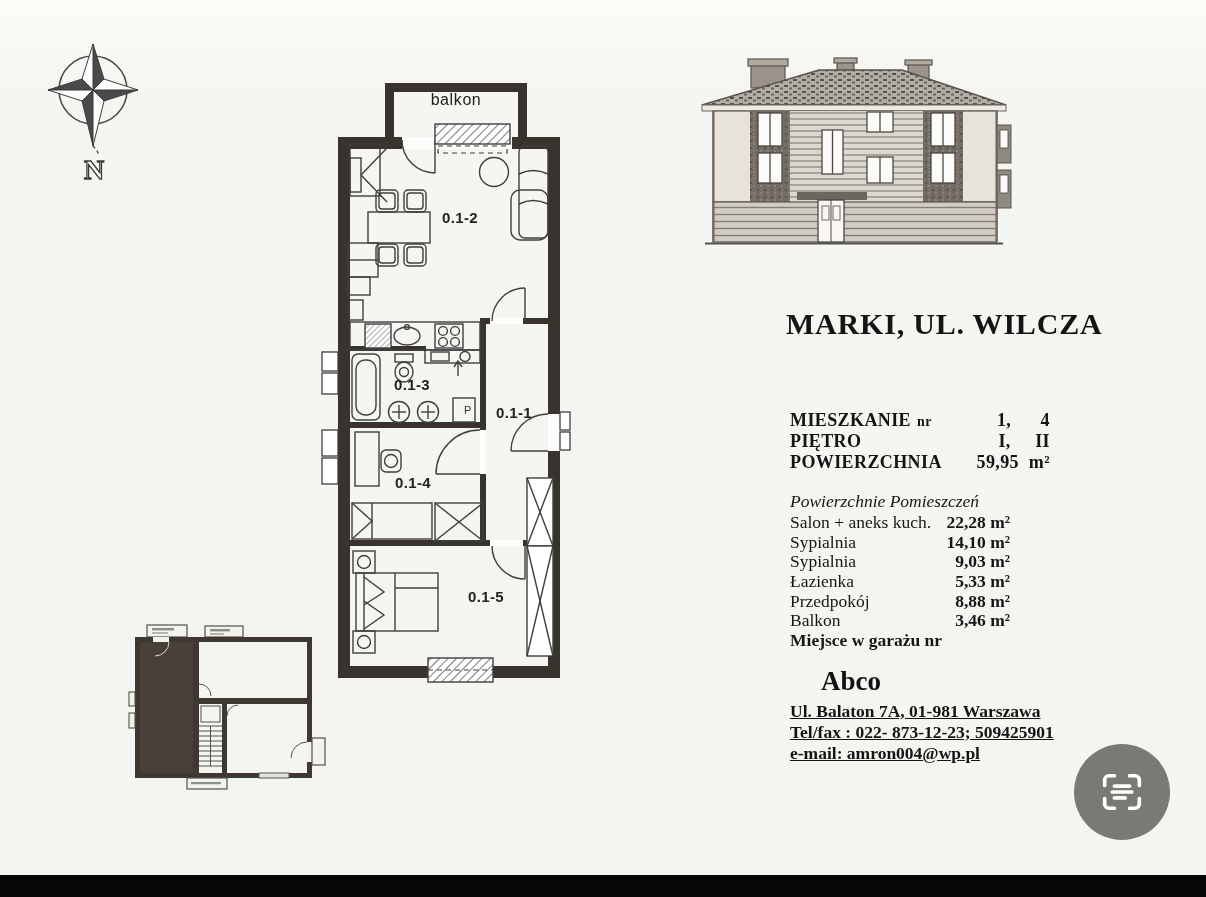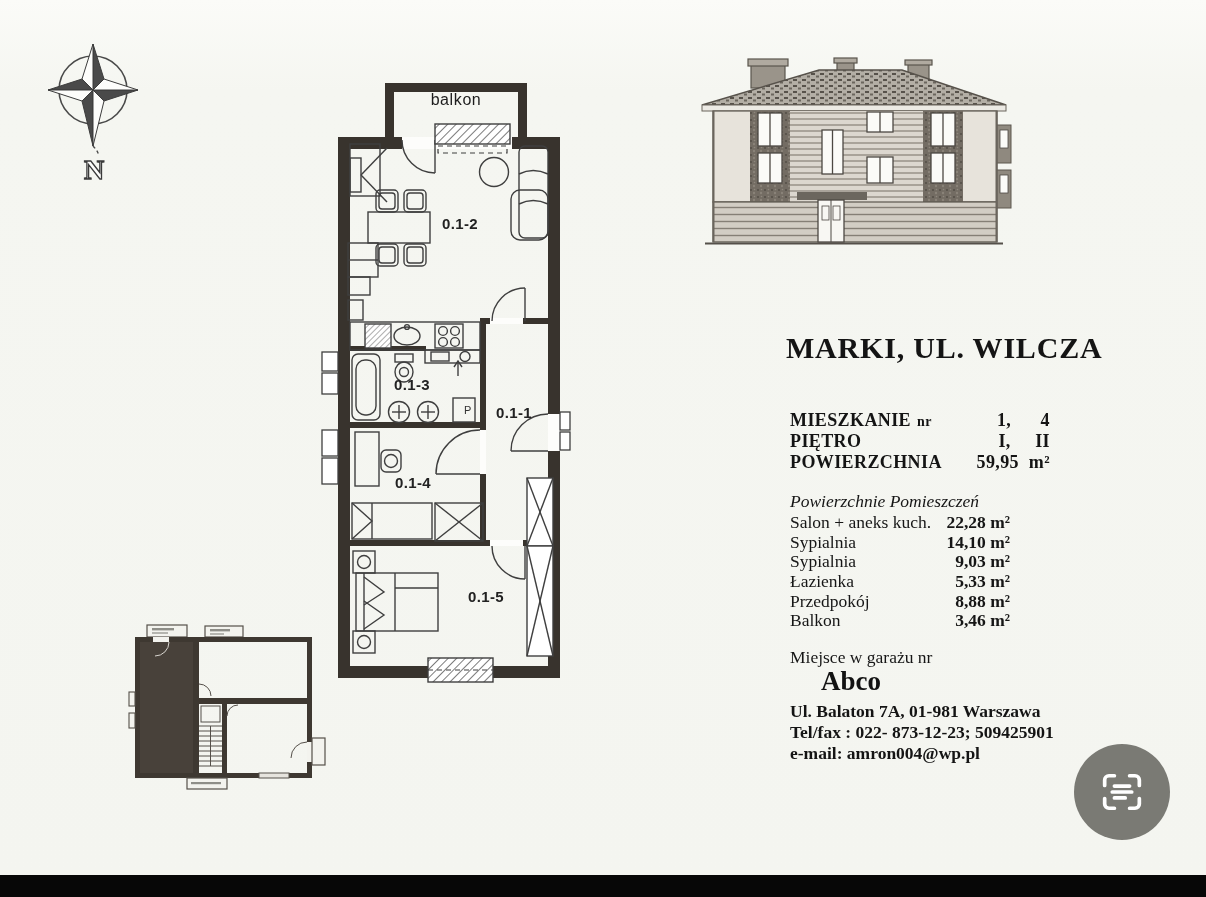--- a/index.html
+++ b/index.html
@@ -222,7 +222,7 @@
   </svg>
 
   <div class="balcony-label abs" style="left:411px;top:91px;">balkon</div>
-  <div class="room-label" style="left:424px;top:215px;">0.1-2</div>
+  <div class="room-label" style="left:424px;top:209px;">0.1-2</div>
   <div class="room-label" style="left:376px;top:376px;">0.1-3</div>
   <div class="room-label" style="left:478px;top:404px;">0.1-1</div>
   <div class="room-label" style="left:377px;top:474px;">0.1-4</div>

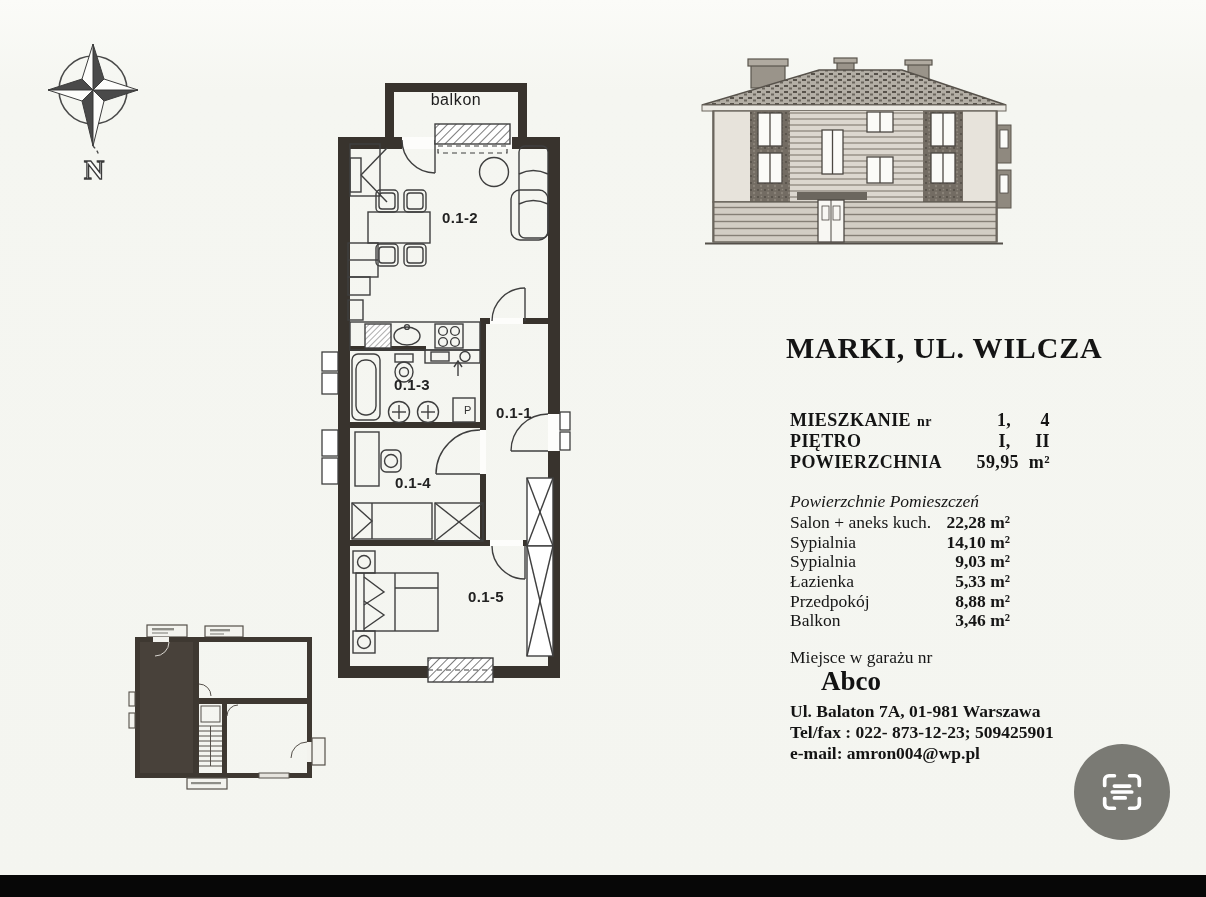--- a/index.html
+++ b/index.html
@@ -17,7 +17,7 @@
 
   
   .title{position:absolute;left:786px;top:307px;
-    font:700 30px/34px "Liberation Serif",serif;letter-spacing:.8px;color:#141414;margin-top:24px;}
+    font:700 30px/34px "Liberation Serif",serif;letter-spacing:.8px;color:#141414;}
   .subtitle{position:absolute;left:790px;top:352px;
     font:700 italic 17px/20px "Liberation Sans",sans-serif;letter-spacing:.3px;color:#1a1a1a;}
   .subtitle .l2{padding-left:6px;}

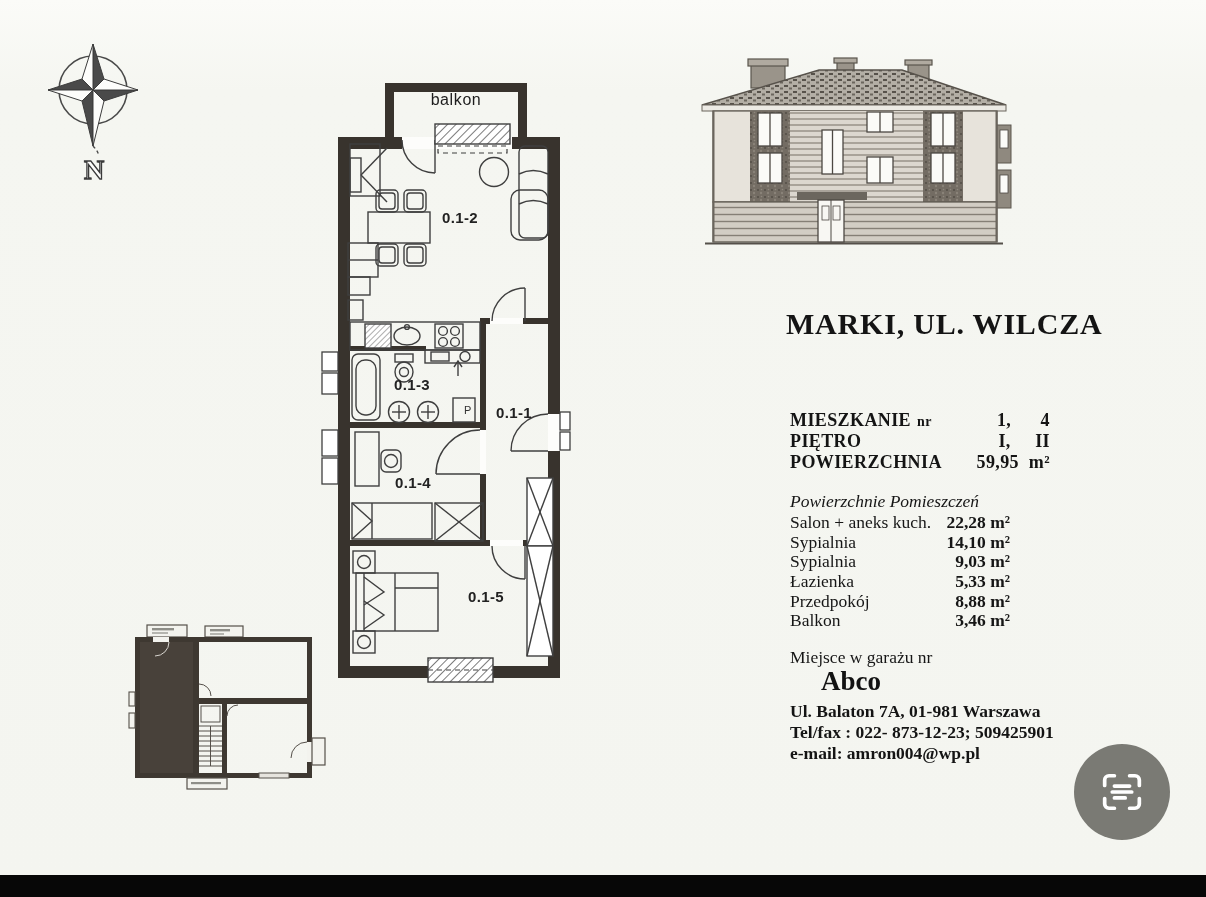--- a/index.html
+++ b/index.html
@@ -31,7 +31,7 @@
   .areas .hd{height:21px;font-style:italic;}
   .areas .row{display:flex;justify-content:space-between;height:19.7px;}
   .areas .row .v{font-weight:700;white-space:pre;}
-  .areas .ft{height:20px;margin-top:17px;}
+  .areas .ft{height:20px;margin-top:0;font-weight:bold;}
   .agency-name{position:absolute;left:789px;top:666px;
     font:700 27px/30px "Liberation Serif",serif;color:#121212;margin-left:32px;}
   .agency-lines{position:absolute;left:790px;top:701px;

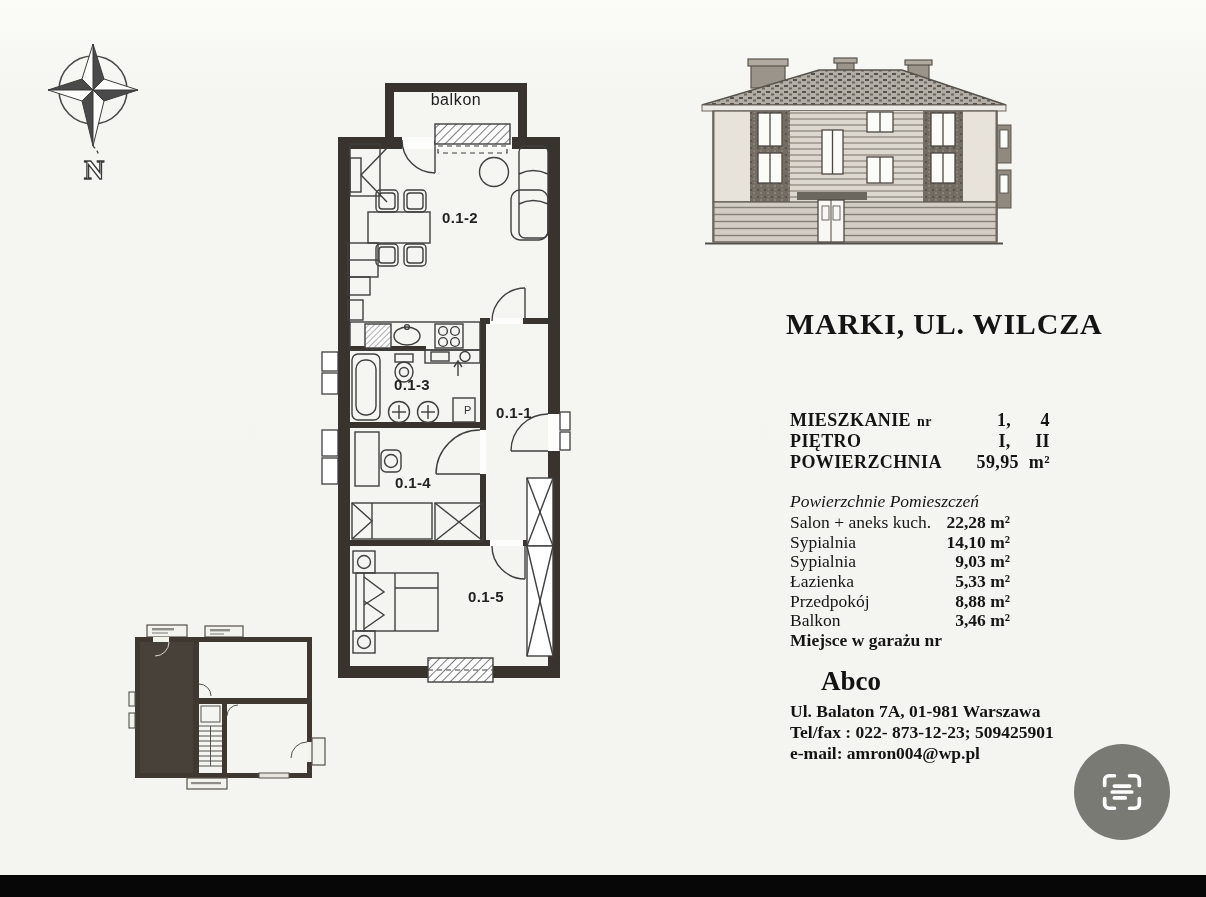--- a/index.html
+++ b/index.html
@@ -35,7 +35,7 @@
   .agency-name{position:absolute;left:789px;top:666px;
     font:700 27px/30px "Liberation Serif",serif;color:#121212;margin-left:32px;}
   .agency-lines{position:absolute;left:790px;top:701px;
-    font:700 17.5px/21px "Liberation Serif",serif;color:#141414;}
+    font:700 17.5px/21px "Liberation Serif",serif;color:#141414;text-decoration:underline;}
 
   
   .scan-btn{position:absolute;left:1074px;top:744px;width:96px;height:96px;border-radius:50%;

